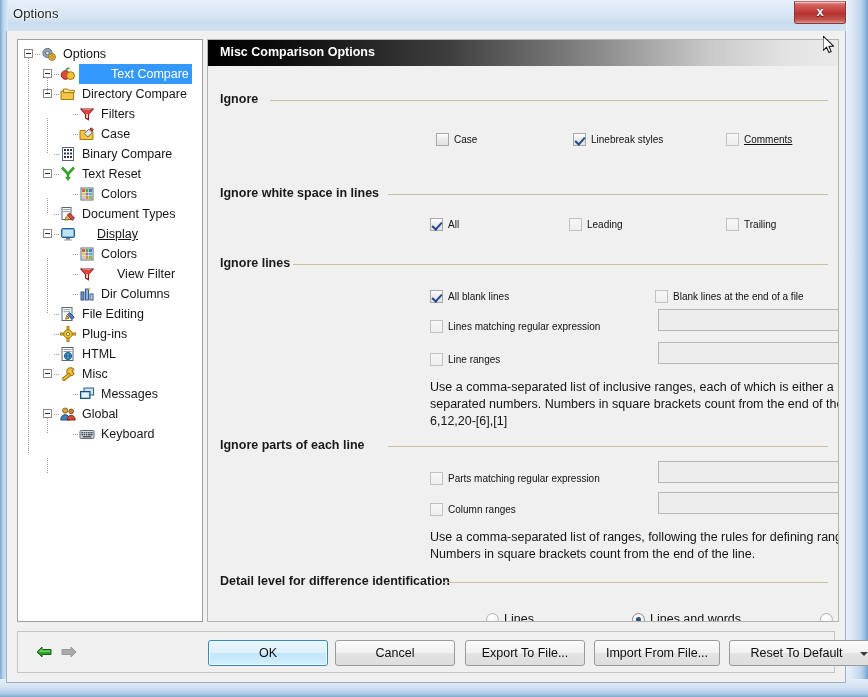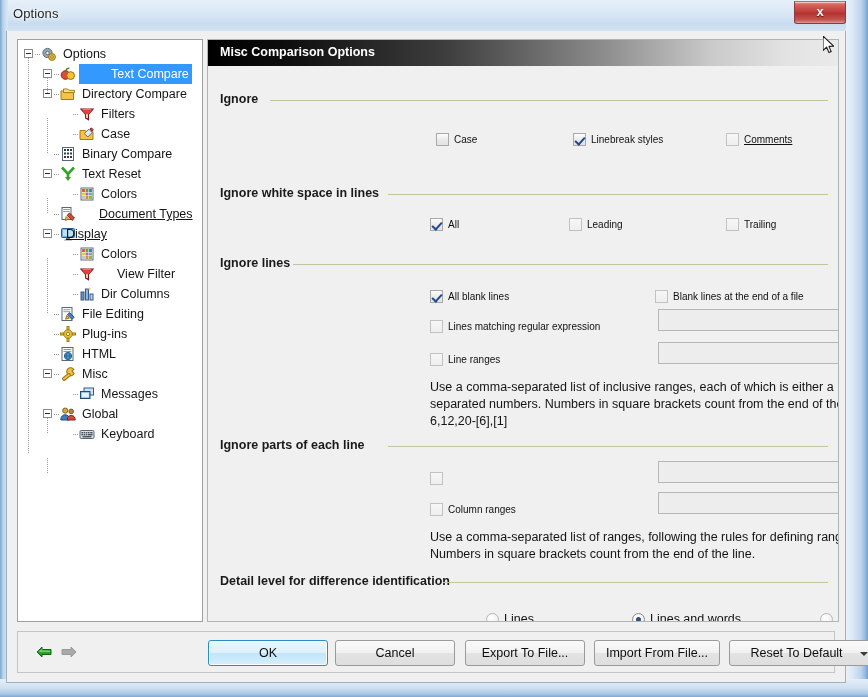--- a/index.html
+++ b/index.html
@@ -461,7 +461,7 @@
                 <path d="M9.5 7 l5 5 -2.4 2.4 -5 -5z" fill="#d94a3a" stroke="#7d2018"></path>
                 <path d="M6.2 10.6 l-1 3.7 3.7 -1z" fill="#f0d24a" stroke="#9a7210"></path>
               </svg></div>
-            <div class="tree-label" style="left: 78px; text-decoration: underline;">Document Types</div>
+            <div class="tree-label" style="left: 61px;">Document Types</div>
           </div>
           <div class="tree-row">
             <div class="expander" style="left: 25px;"></div>

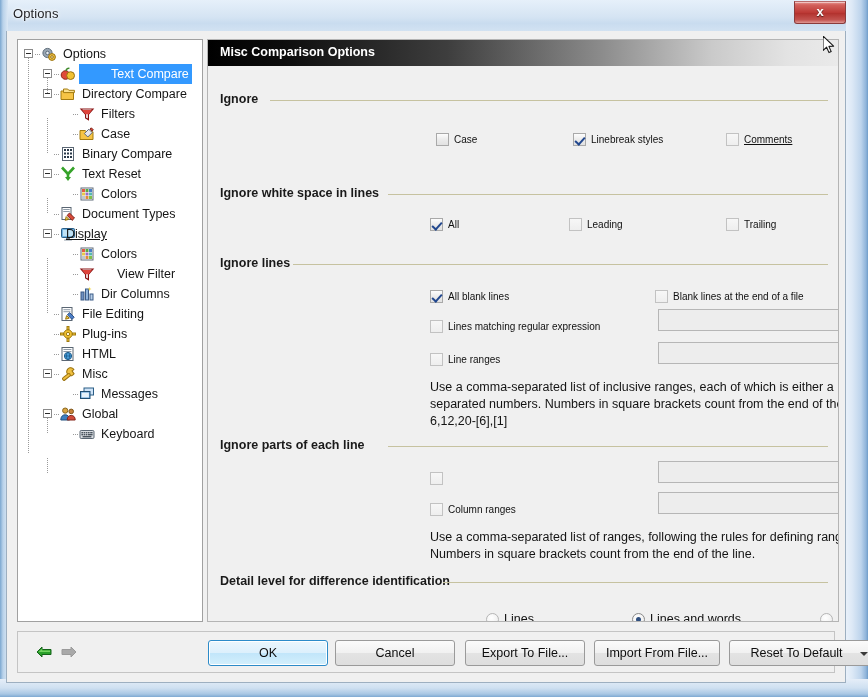--- a/index.html
+++ b/index.html
@@ -472,7 +472,7 @@
                 <rect x="6" y="12" width="4" height="1.6" fill="#6b7884"></rect>
                 <rect x="4" y="13.4" width="8" height="1.2" rx="0.6" fill="#8e9aa6"></rect>
               </svg></div>
-            <div class="tree-label" style="left: 45px; text-decoration: underline;">Display</div>
+            <div class="tree-label" style="left: 76px; text-decoration: underline;">Display</div>
           </div>
           <div class="tree-row">
             <div class="dotline-h" style="left: 55px; top: 10px; width: 6px;"></div>

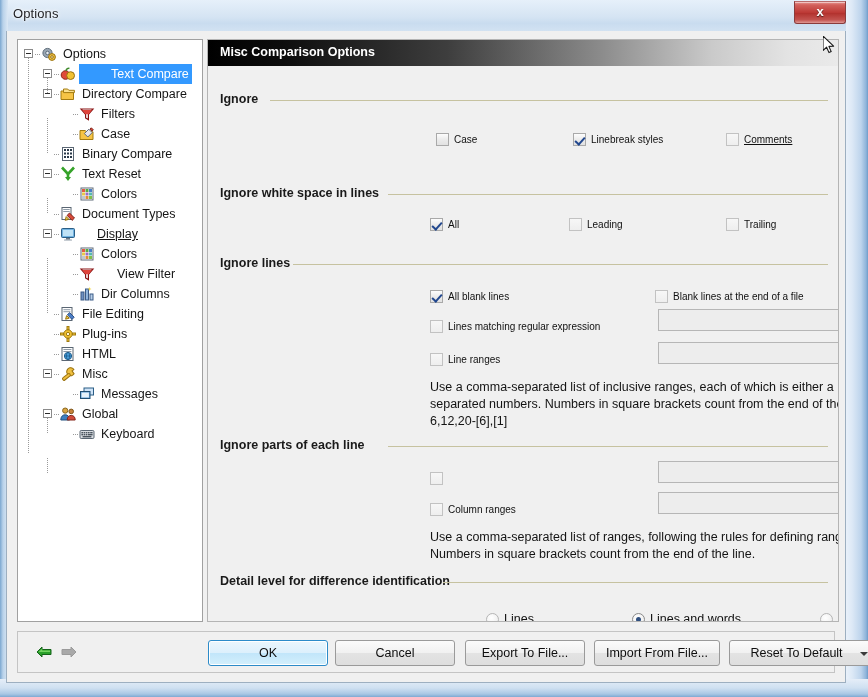--- a/index.html
+++ b/index.html
@@ -668,6 +668,7 @@
           <span class="gline" style="width:440px;"></span>
         </div>
         <div class="cb disabled" style="left:222px; top:406px;"></div>
+        <div class="cb-label" style="left:240px; top:405px;">Parts matching regular expression</div>
         <div class="combo" style="left:450px; top:395px; width:380px;">
           
           

